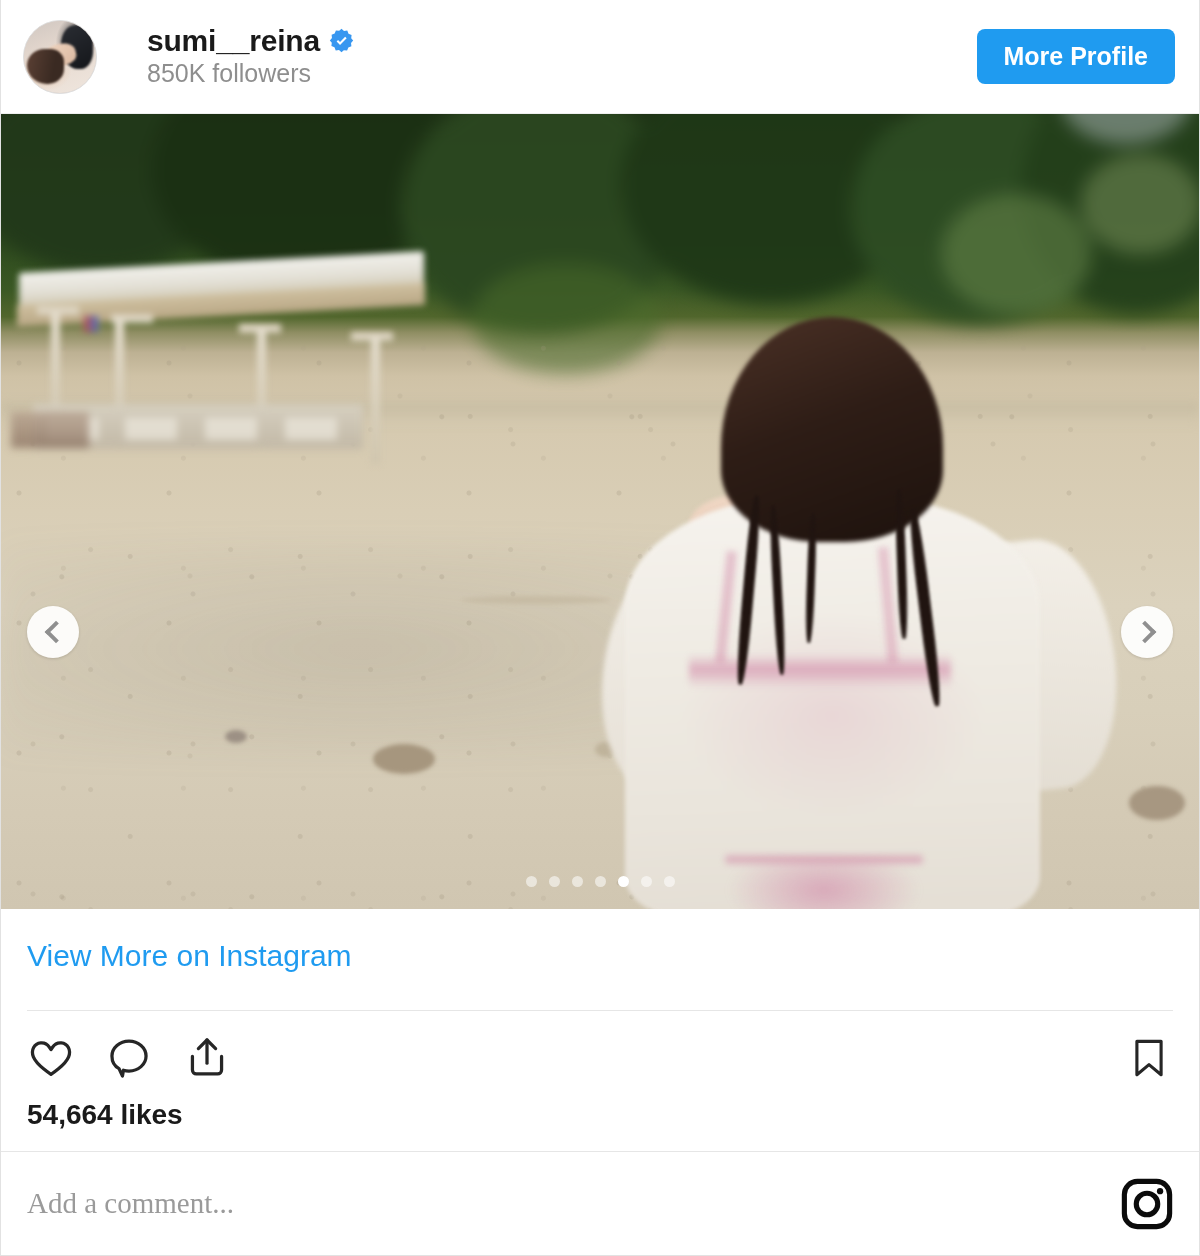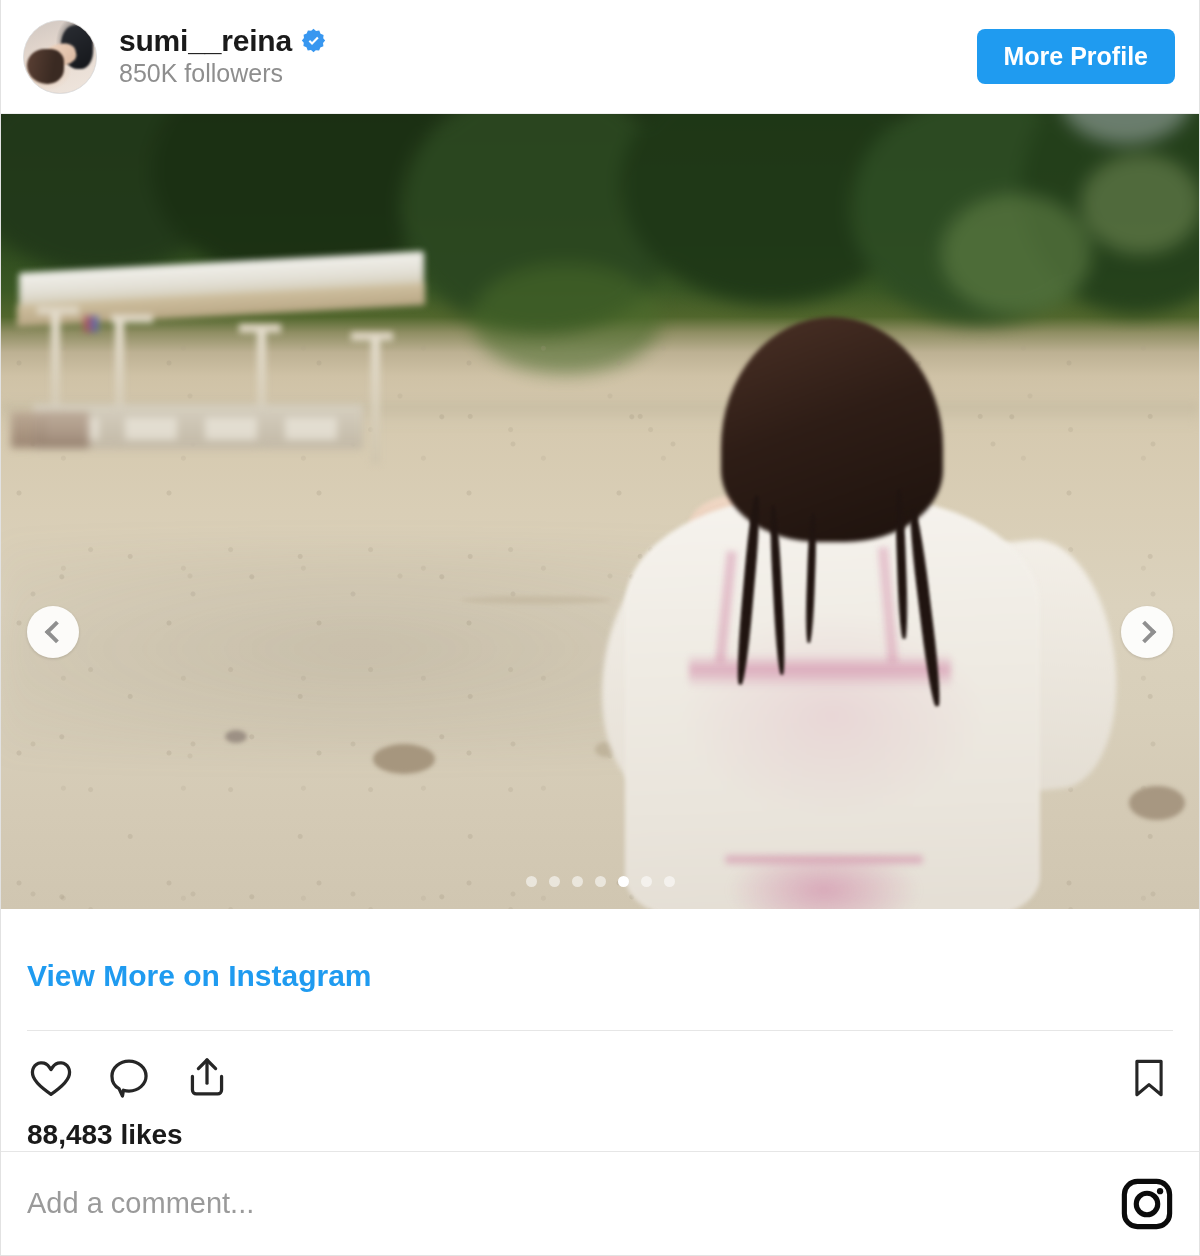--- a/index.html
+++ b/index.html
@@ -32,6 +32,7 @@
     padding: 0 24px 0 22px;
     background: #fff;
     border-bottom: 1px solid #efefef;
+    gap: 28px;
   }
 
   .avatar {

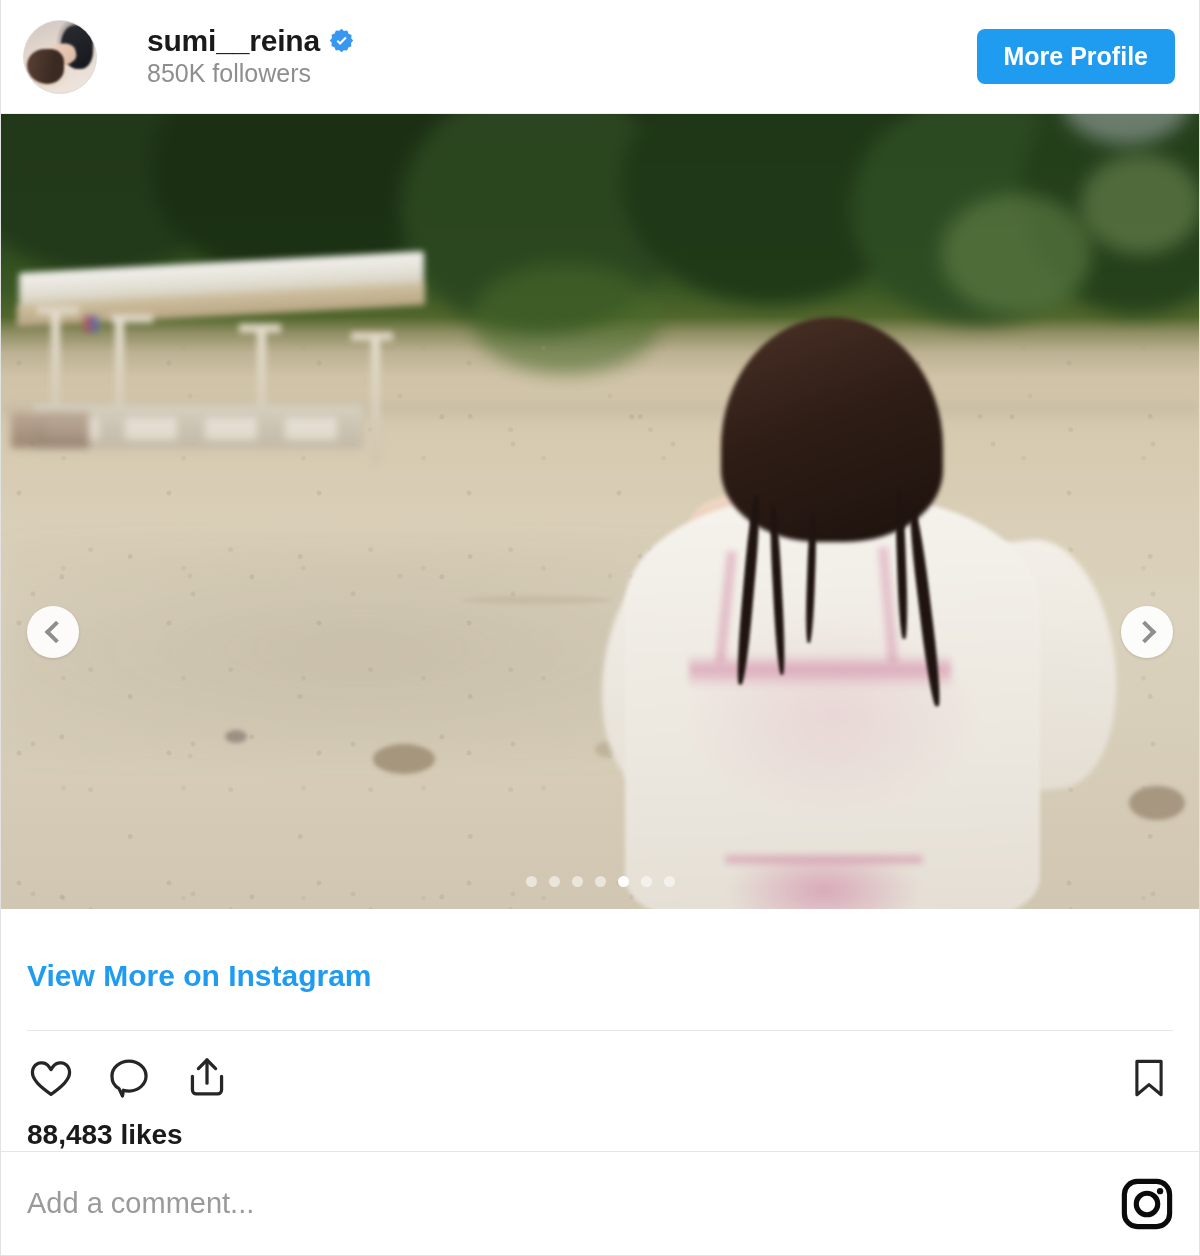--- a/index.html
+++ b/index.html
@@ -393,13 +393,12 @@
   }
   .view-more-link {
     font-size: 30px;
-    font-weight: 700;
+    font-weight: 400;
     color: #1f9bf0;
     text-decoration: none;
     line-height: 1.1;
     display: inline-block;
     cursor: pointer;
-    margin-top: 20px;
   }
 
   .divider {

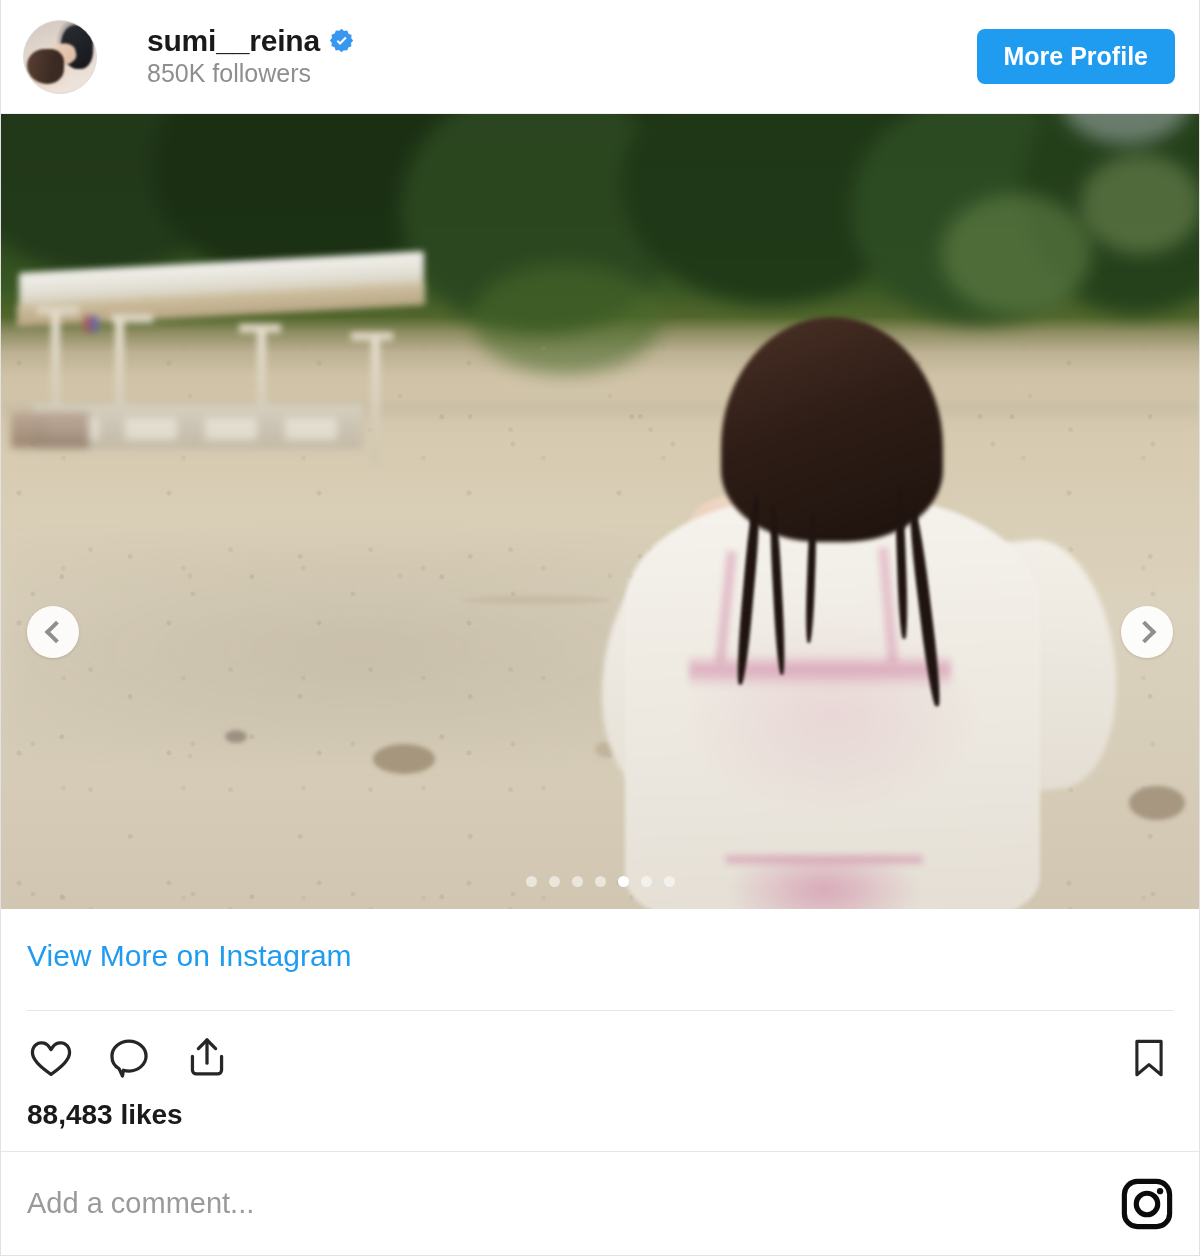--- a/index.html
+++ b/index.html
@@ -606,7 +606,7 @@
       </div>
     </div>
 
-    <div class="likes">88,483 likes</div>
+    <div class="likes">54,664 likes</div>
 
     <div class="comment-bar">
       <input class="comment-input" type="text" placeholder="Add a comment..." style="">

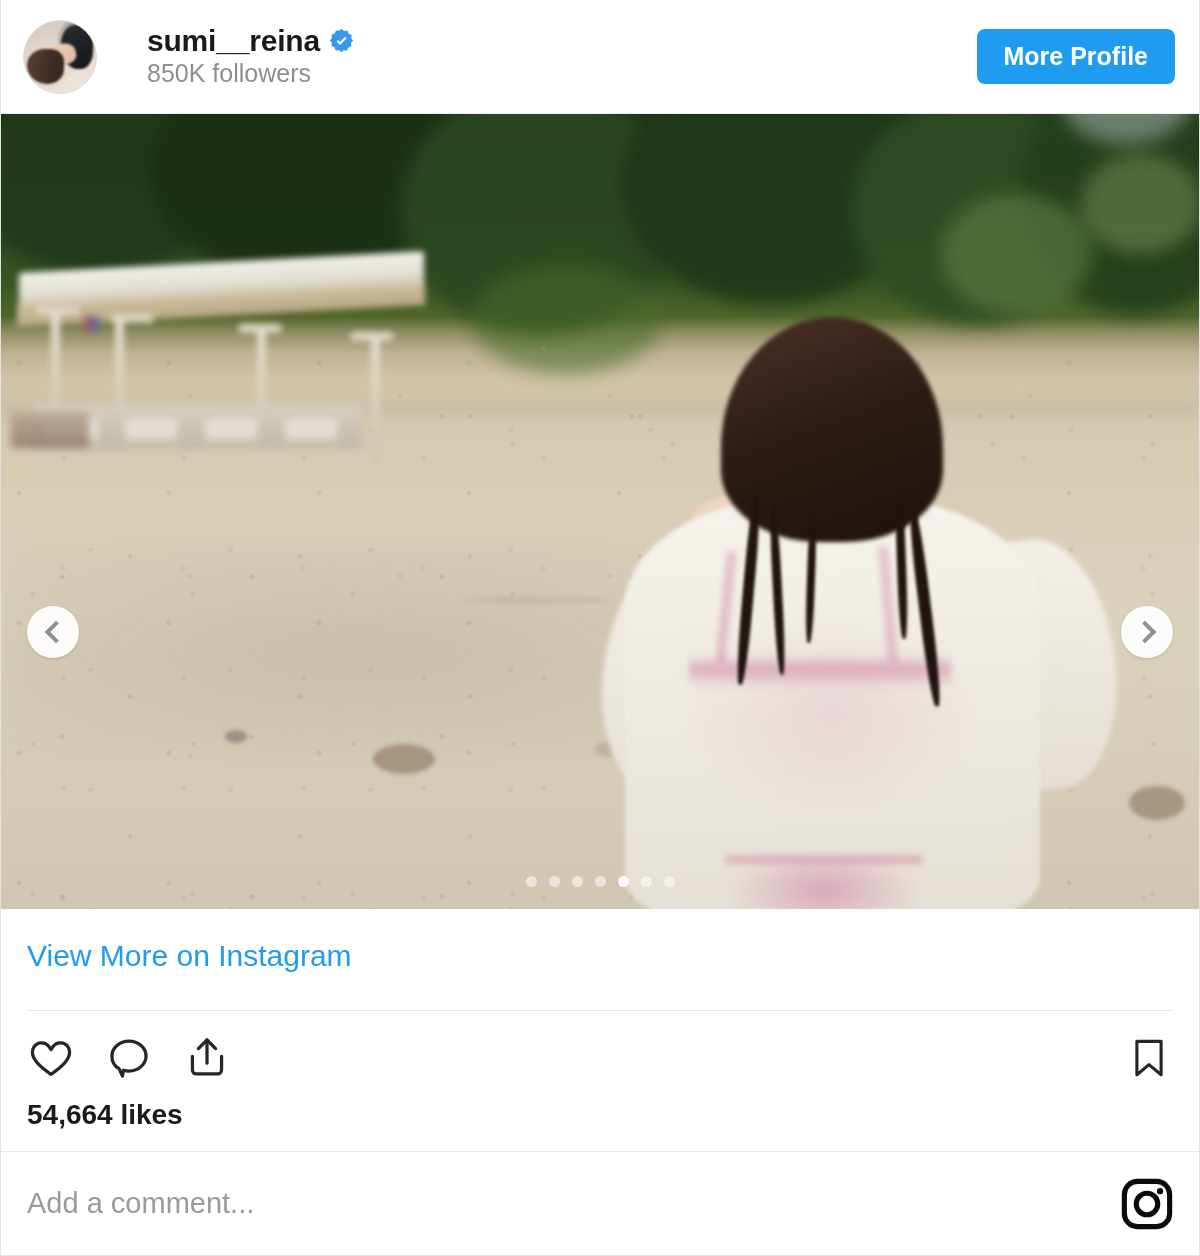--- a/index.html
+++ b/index.html
@@ -442,7 +442,7 @@
     border: none;
     outline: none;
     background: transparent;
-    font-family: Liberation Sans, sans-serif;
+    font-family: Liberation Serif, serif;
     font-size: 29px;
     color: #1a1a1a;
     padding: 0;

